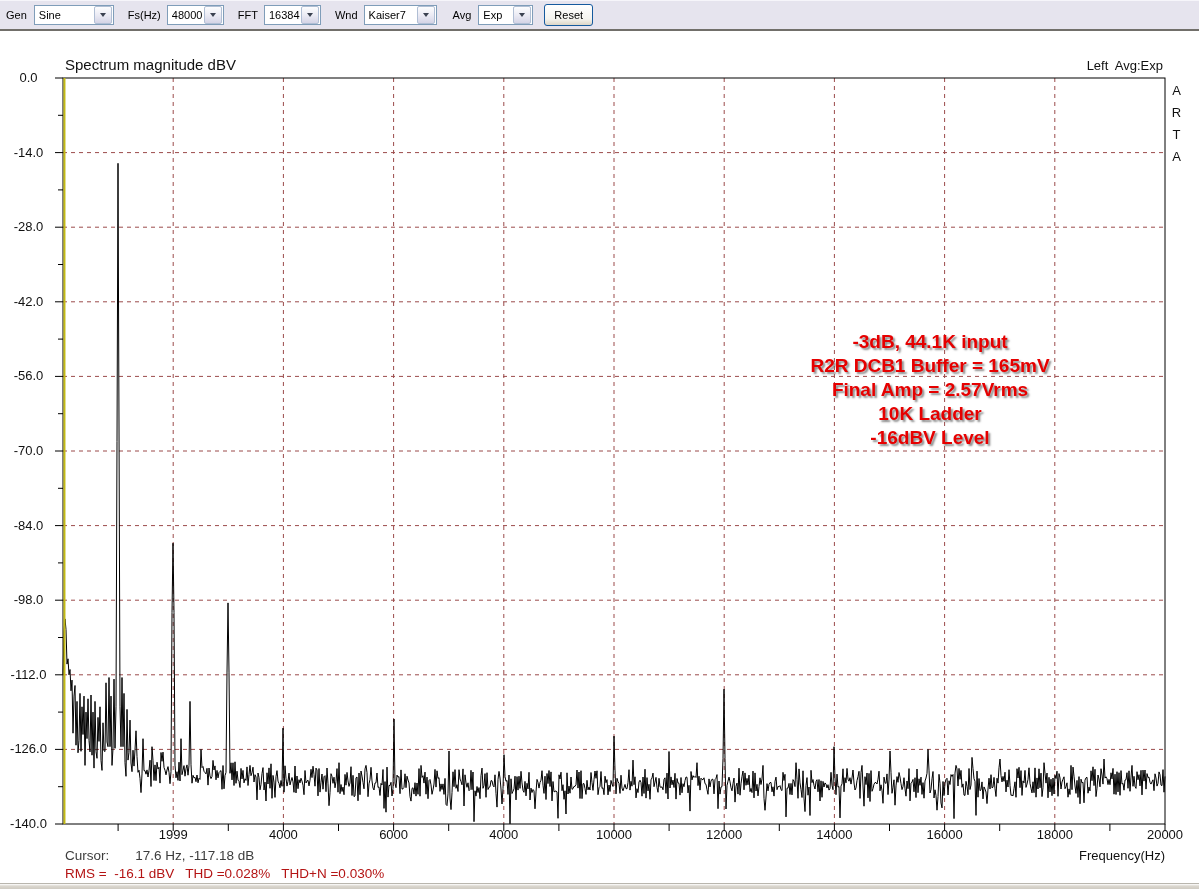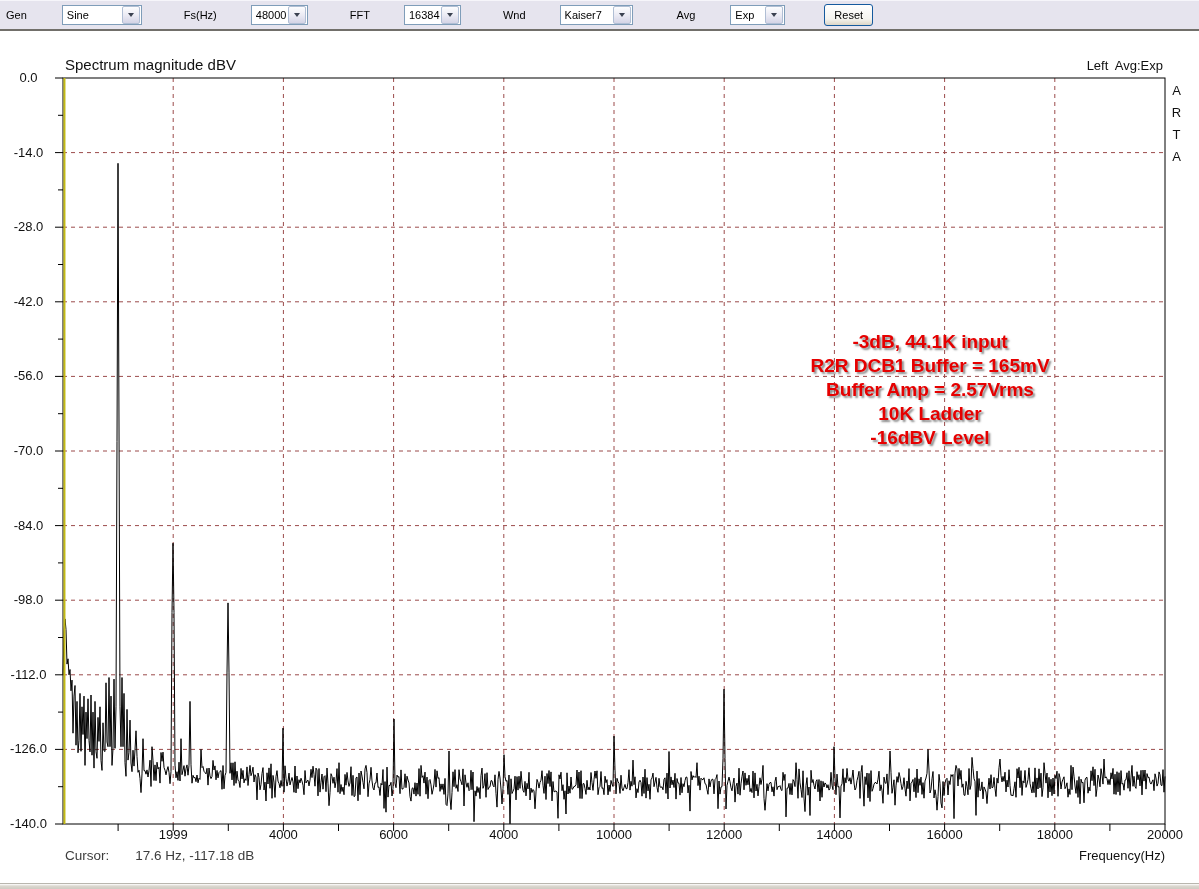--- a/index.html
+++ b/index.html
@@ -8,7 +8,7 @@
   
   .toolbar{position:absolute;left:0;top:0;width:1199px;height:31px;background:#e6e4ee;
            border-top:1px solid #f6f5fa;border-bottom:2px solid #716f6a;
-           display:flex;align-items:center;box-sizing:border-box;gap:28px;}
+           display:flex;align-items:center;box-sizing:border-box;}
   .tlabel{font-size:11px;color:#000;}
   .combo{display:flex;align-items:center;background:#fff;border:1px solid #7f9db9;height:20px;box-sizing:border-box;}
   .combo-value{flex:1;padding:0 4px;font-size:11px;color:#000;white-space:nowrap;overflow:hidden;}

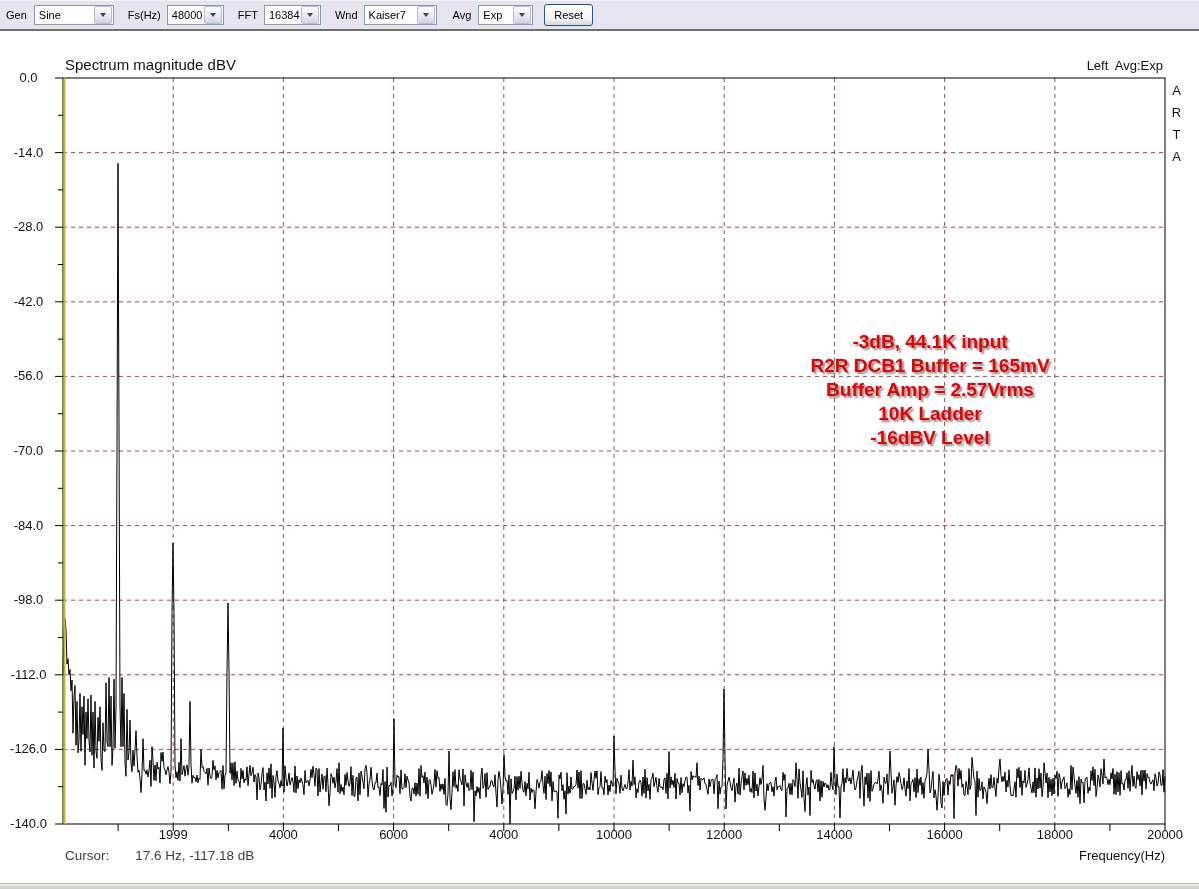--- a/index.html
+++ b/index.html
@@ -179,7 +179,7 @@
   <div class="abs annotation" id="annotation" style="color: rgb(230, 0, 0);">
       <div>-3dB, 44.1K input</div>
       <div>R2R DCB1 Buffer = 165mV</div>
-      <div>Buffer Amp = 2.57Vrms</div>
+      <div>Final Amp = 2.57Vrms</div>
       <div>10K Ladder</div>
       <div>-16dBV Level</div>
     </div>

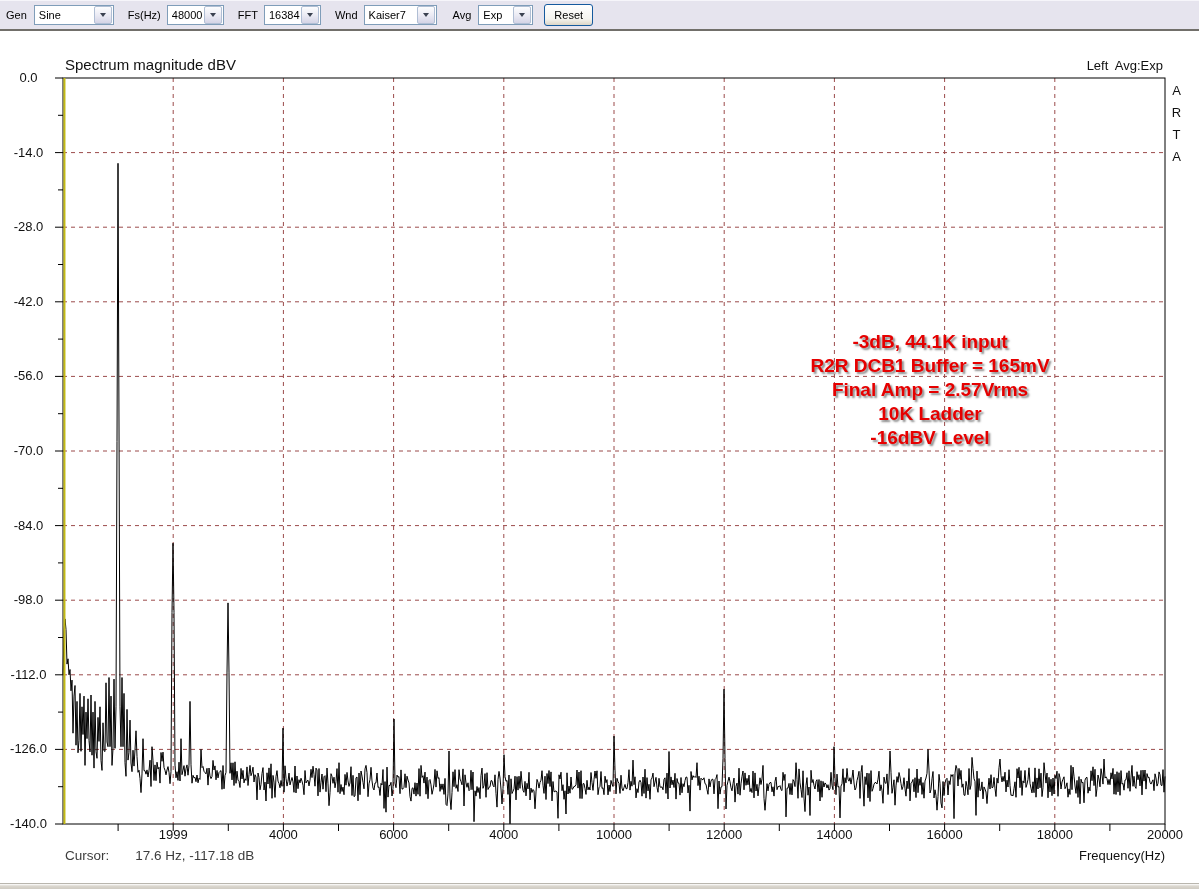--- a/index.html
+++ b/index.html
@@ -187,6 +187,7 @@
   <div class="abs cursor-line-text">
     <span>Cursor:</span><span class="val">17.6 Hz, -117.18 dB</span>
   </div>
+  <div class="abs rms-line">RMS =  -16.1 dBV   THD =0.028%   THD+N =0.030%</div>
 
   <div class="abs bottom-strip"></div>
 </div>

